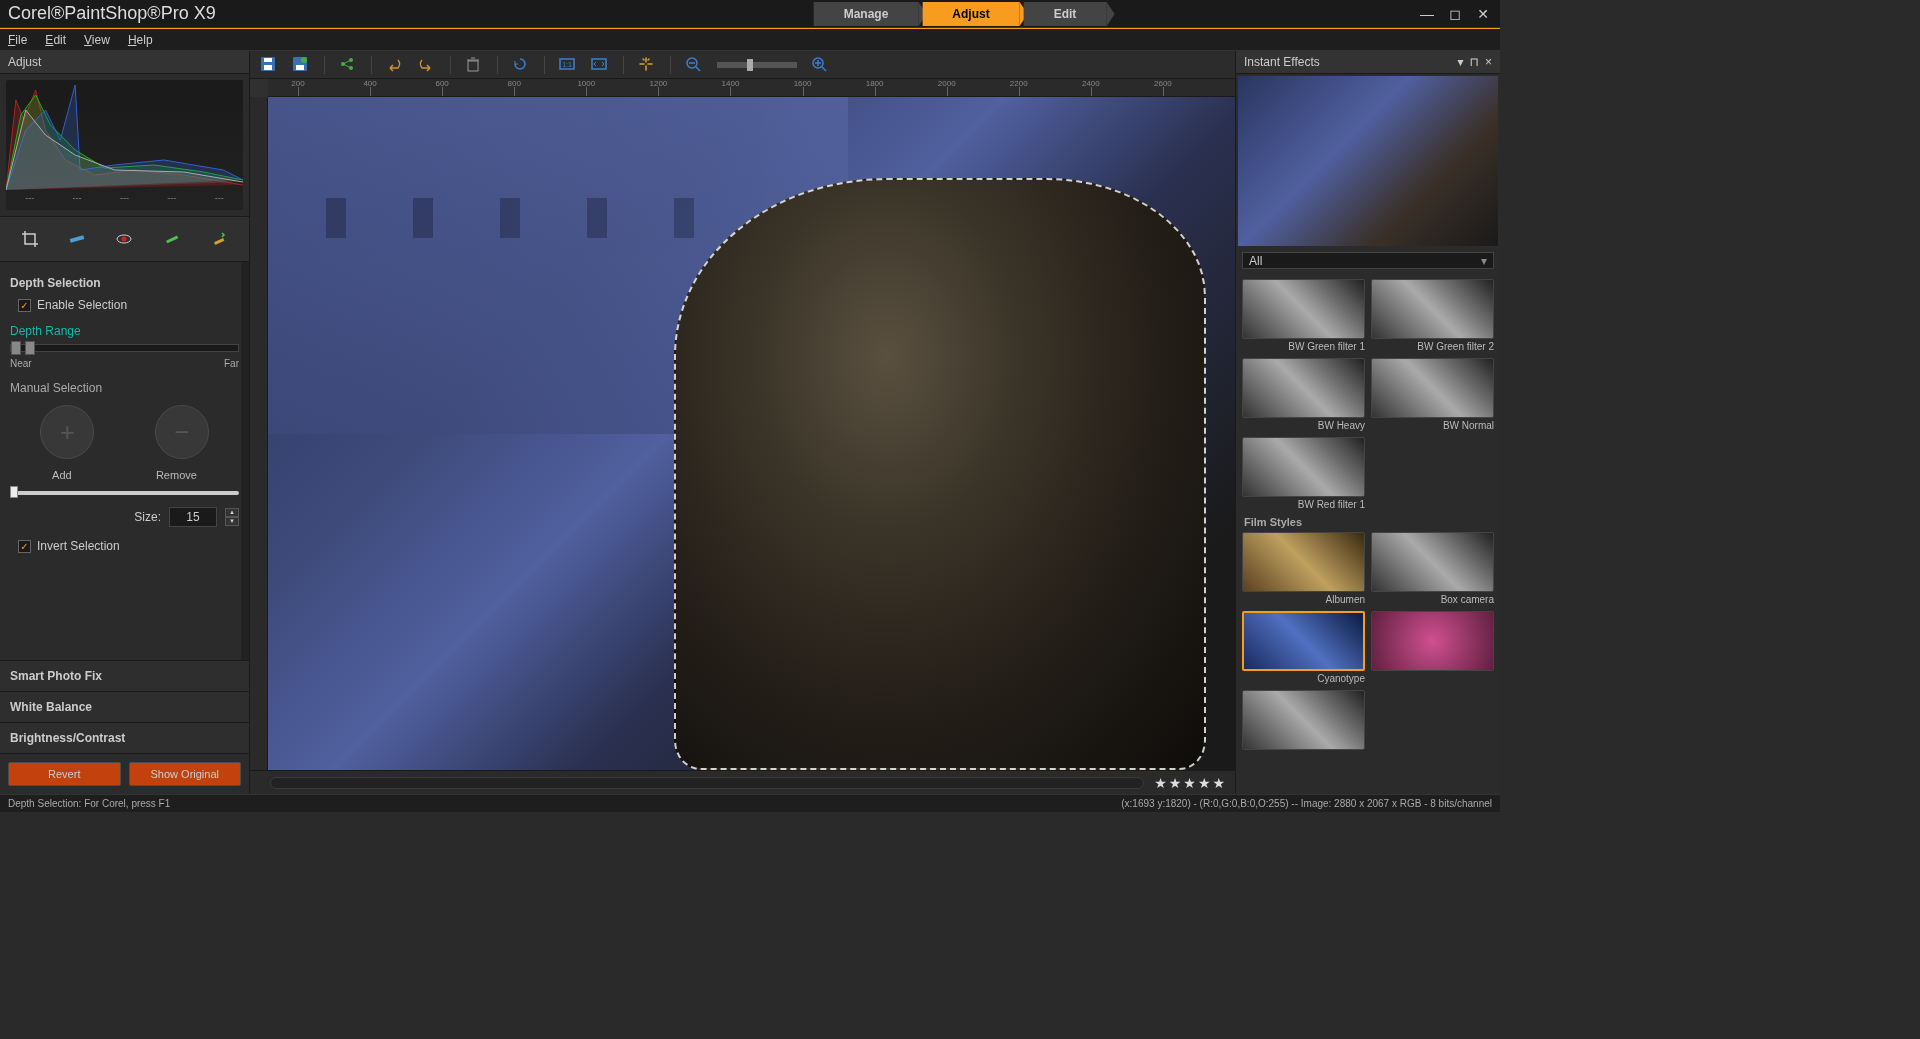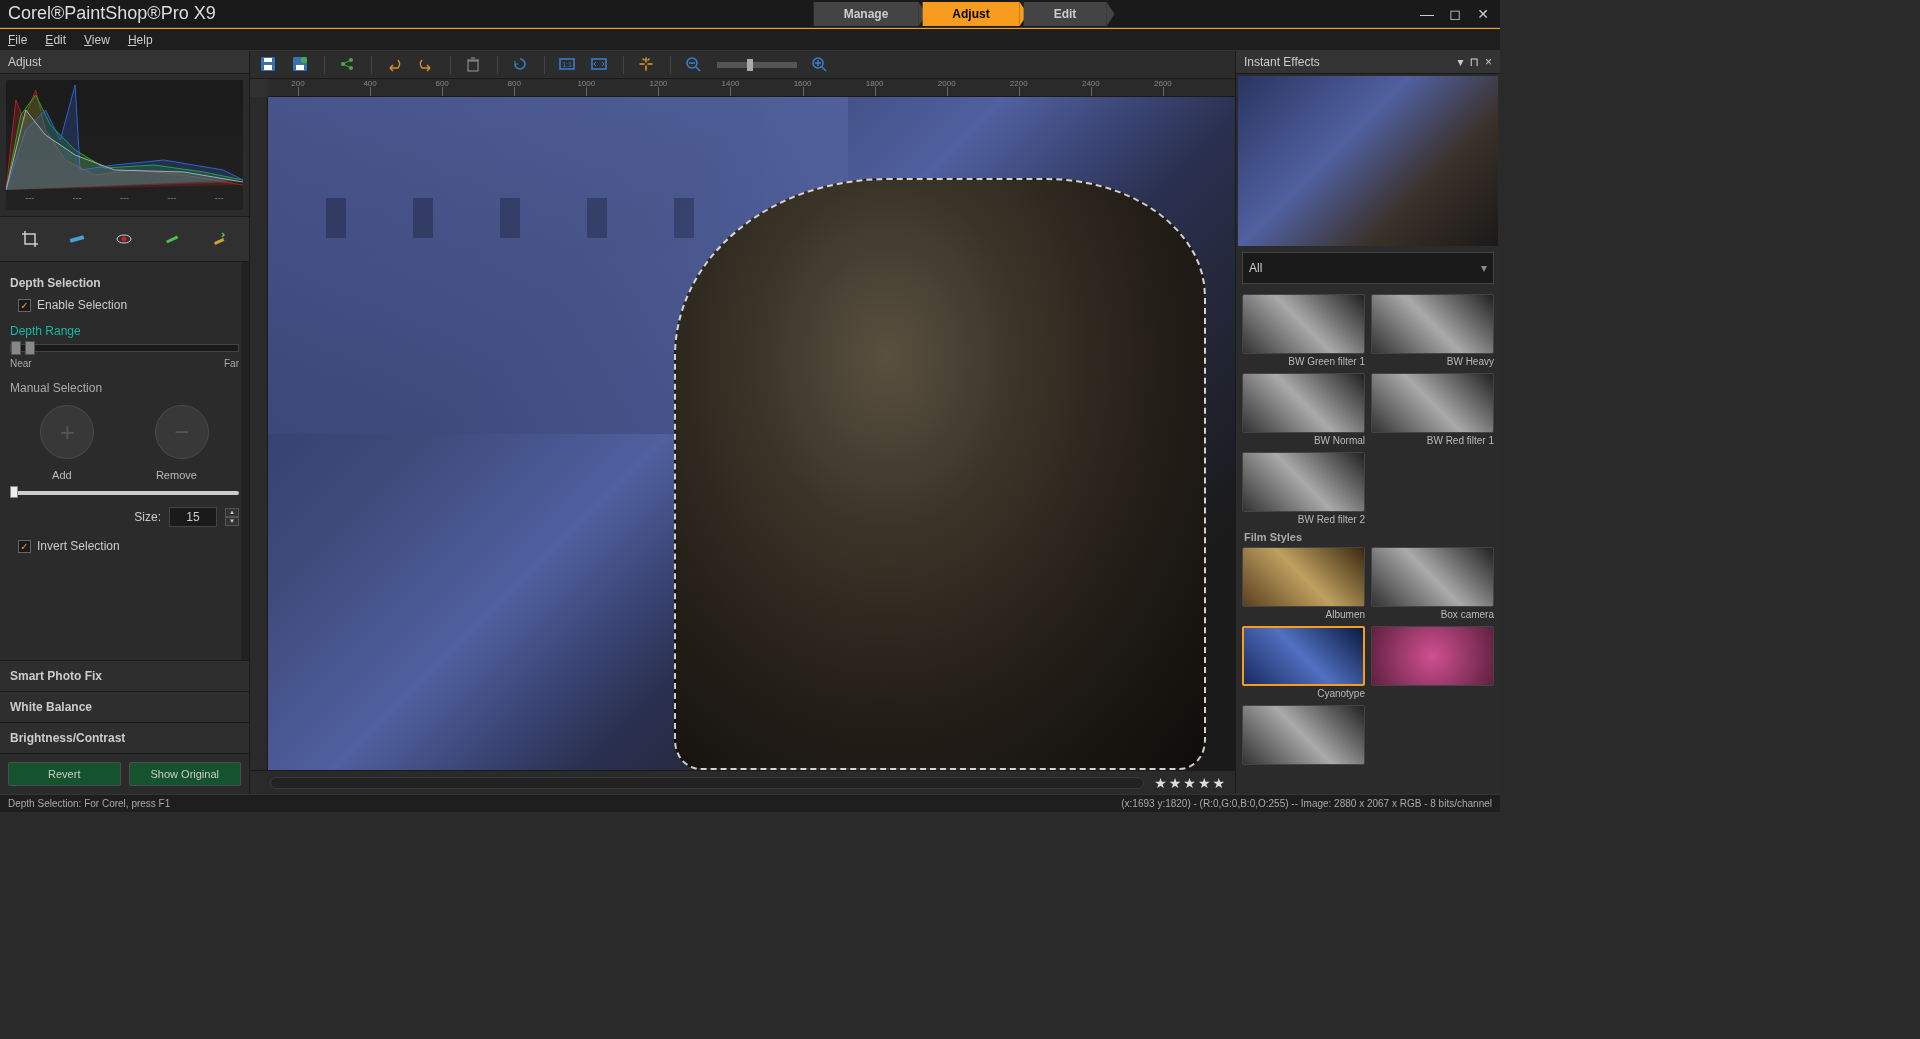--- a/index.html
+++ b/index.html
@@ -93,7 +93,7 @@
 .rp-header { background: #333; padding: 4px 8px; display: flex; align-items: center; border-bottom: 1px solid #1a1a1a; gap: 36px; }
 .rp-header .pin-icons { margin-left: auto; display: flex; gap: 6px; }
 .rp-preview { height: 170px; background: linear-gradient(135deg, #2a3560, #5060a0 40%, #3a3028 70%, #1a1a1a); margin: 2px; position: relative; }
-.rp-dropdown { margin: 4px 6px; height: 32px; background: #1a1a1a; border: 1px solid #444; padding: 0 6px; display: flex; align-items: center; position: relative; }
+.rp-dropdown { margin: 4px 6px; height: 17px; background: #1a1a1a; border: 1px solid #444; padding: 0 6px; display: flex; align-items: center; position: relative; }
 .rp-dropdown::after { content: '▾'; position: absolute; right: 6px; color: #888; }
 .effects-scroll { flex: 1; overflow-y: auto; padding: 6px; }
 .effect-section { font-weight: bold; color: #aaa; margin: 6px 0 4px 2px; font-size: 11px; }

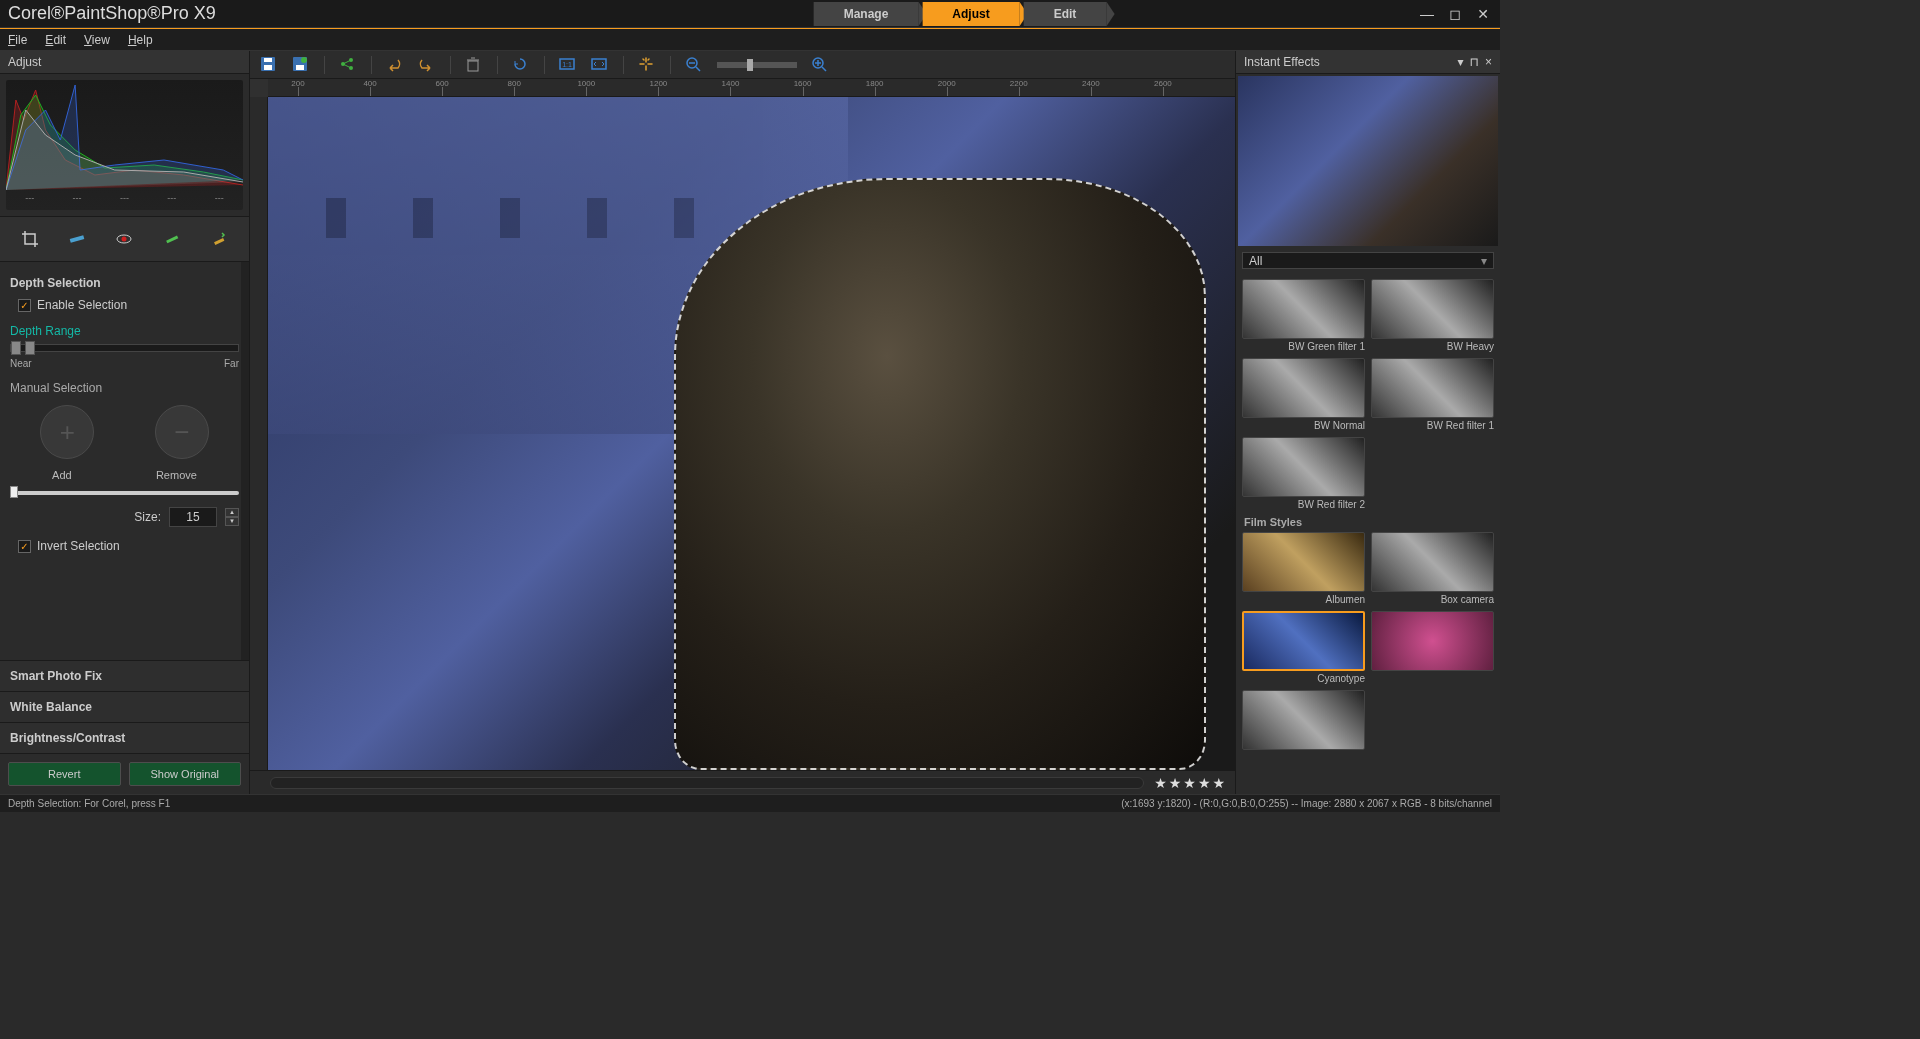--- a/index.html
+++ b/index.html
@@ -387,6 +387,10 @@
           </div>
           <div class="effect-item">
             <div class="effect-thumb bw"></div>
+            <div class="effect-label">BW Green filter 2</div>
+          </div>
+          <div class="effect-item">
+            <div class="effect-thumb bw"></div>
             <div class="effect-label">BW Heavy</div>
           </div>
           <div class="effect-item">

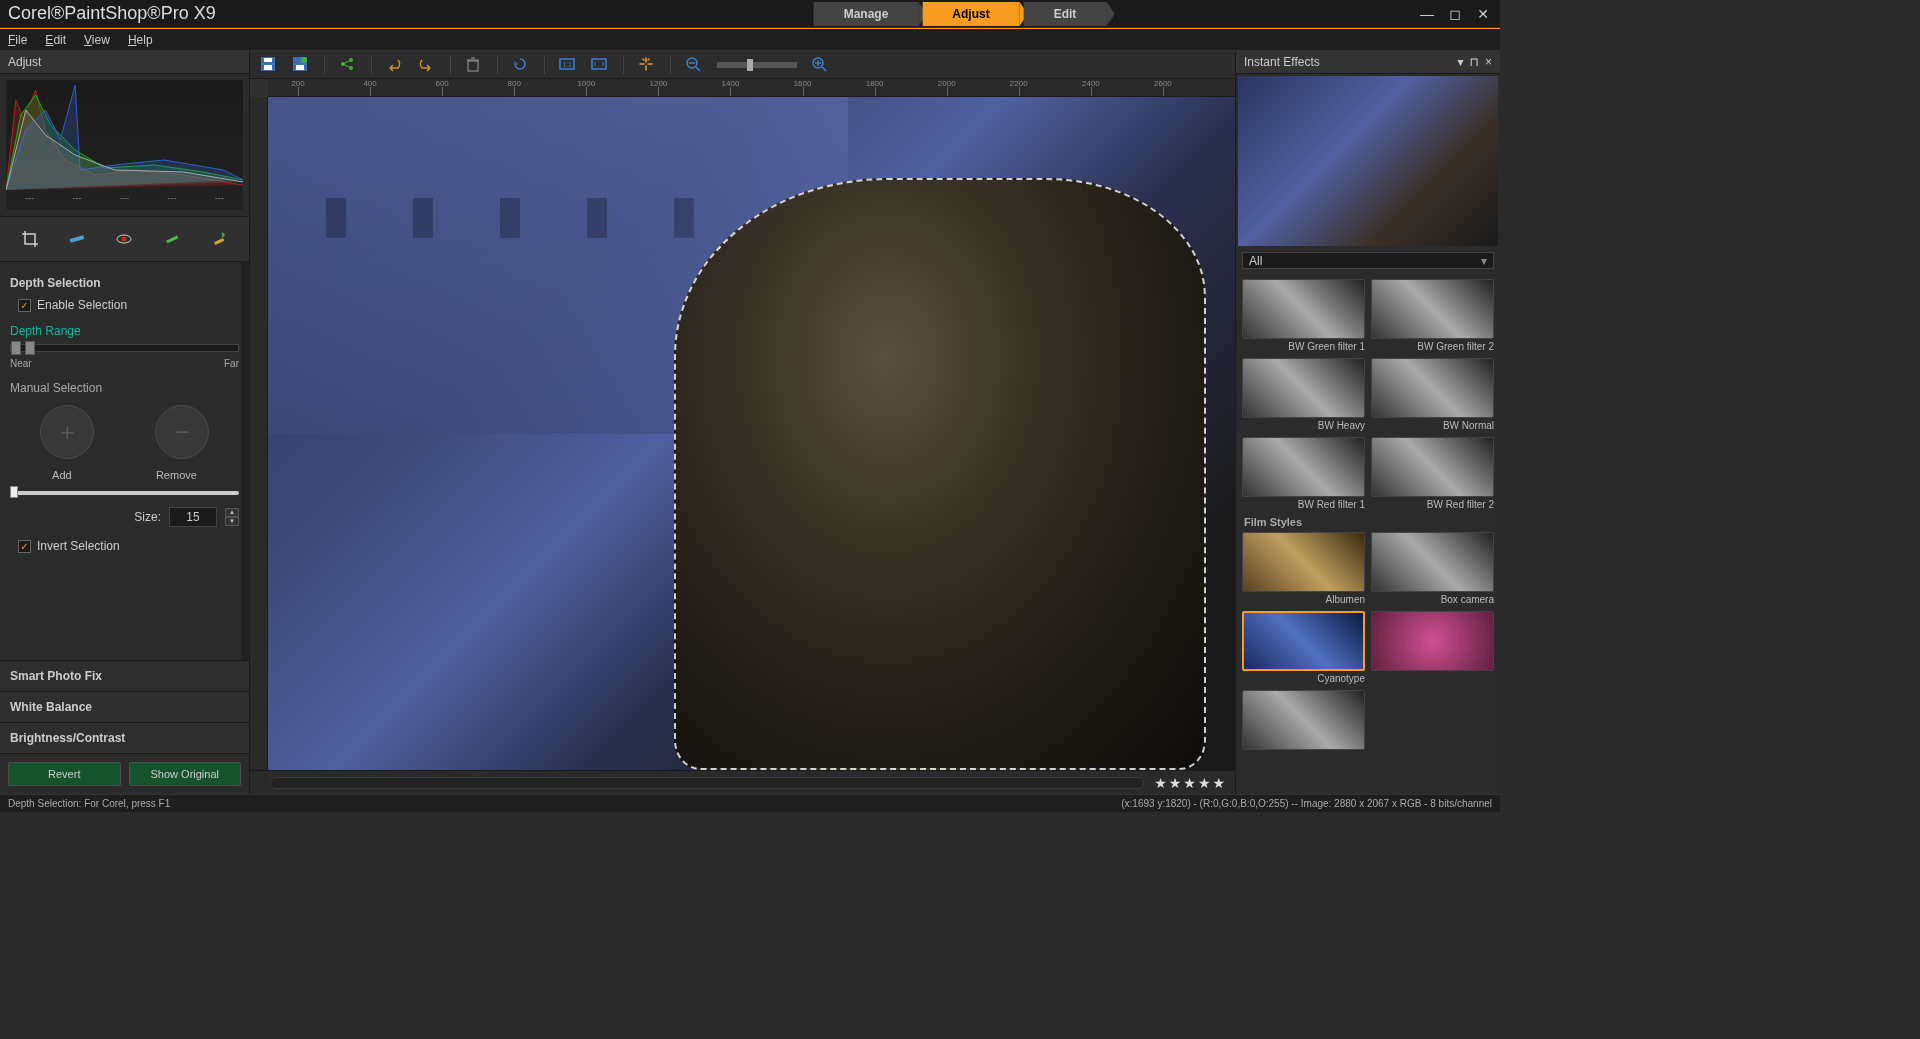--- a/index.html
+++ b/index.html
@@ -401,10 +401,6 @@
             <div class="effect-thumb bw"></div>
             <div class="effect-label">BW Red filter 1</div>
           </div>
-          <div class="effect-item">
-            <div class="effect-thumb bw"></div>
-            <div class="effect-label">BW Red filter 2</div>
-          </div>
         </div>
       <div class="effect-section">Film Styles</div>
       <div class="effect-grid" id="film-grid">

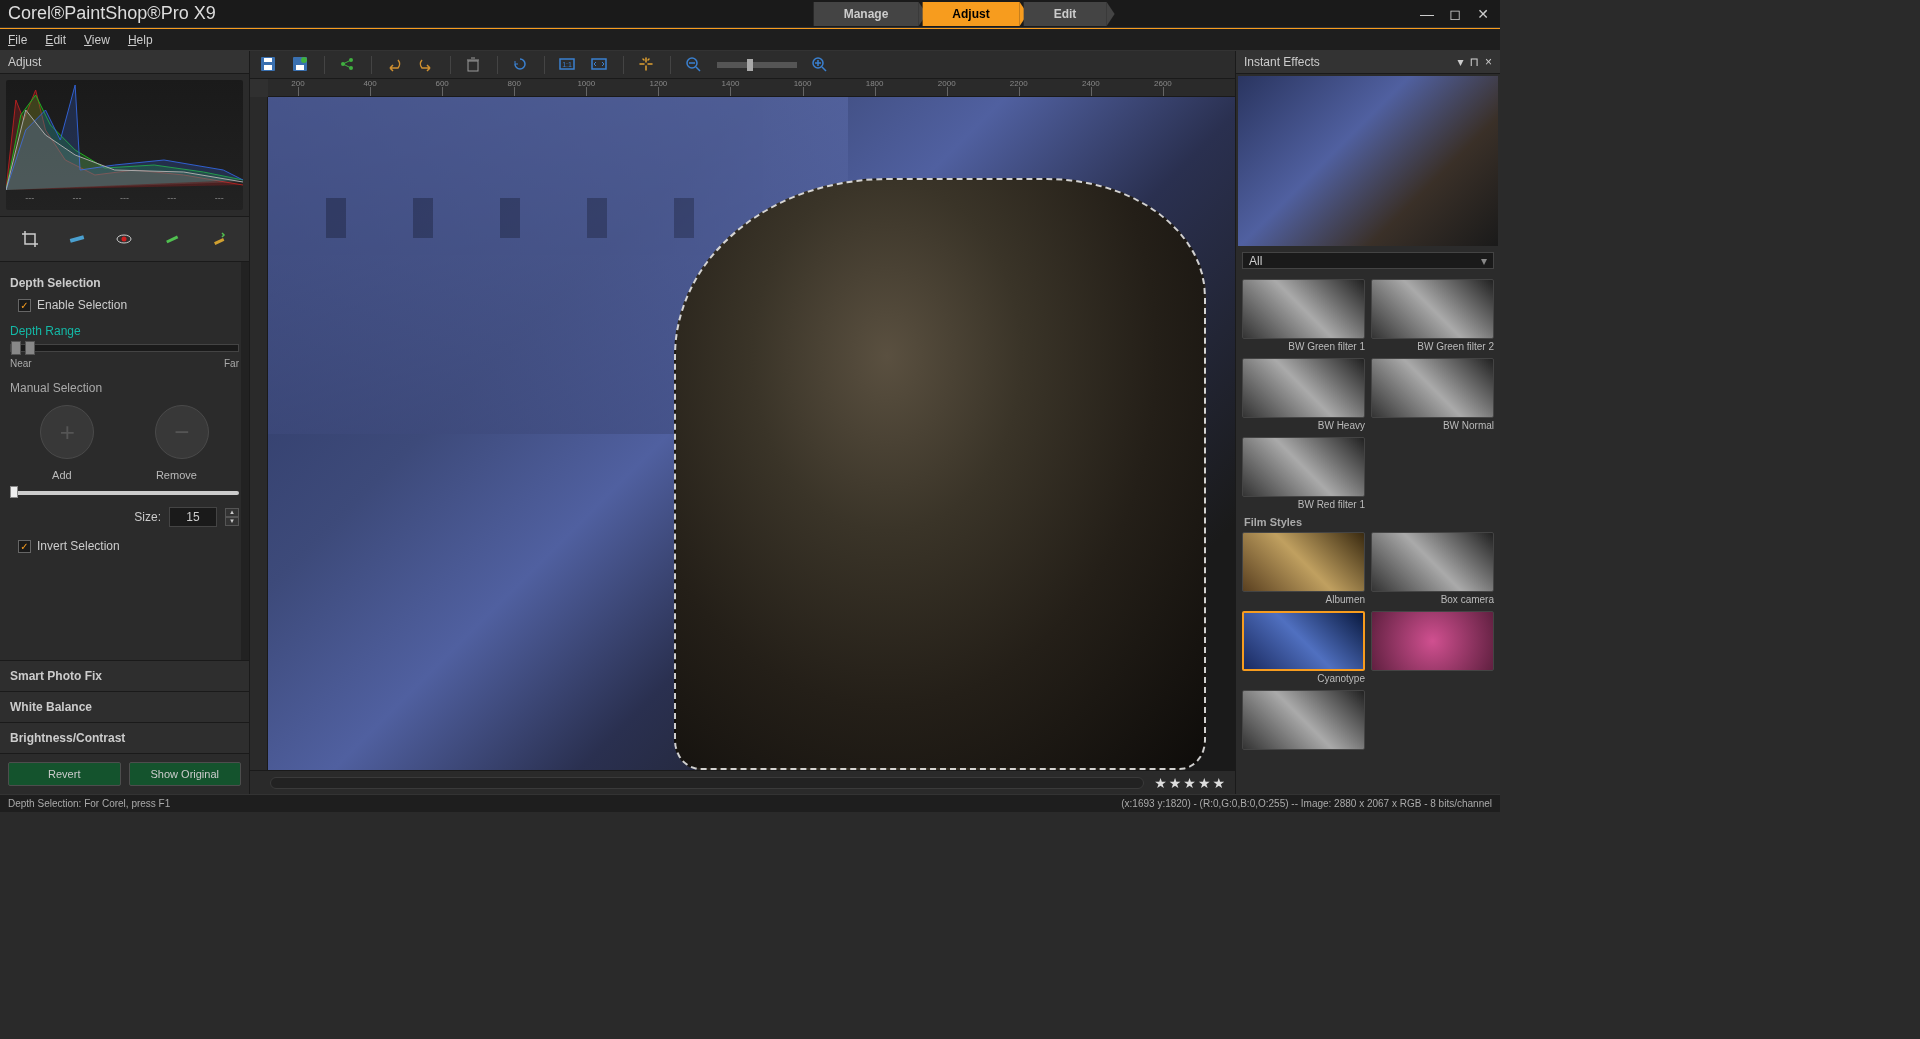--- a/index.html
+++ b/index.html
@@ -62,7 +62,7 @@
 .bottom-item { padding: 8px 10px; border-bottom: 1px solid #1a1a1a; background: #2e2e2e; font-weight: bold; cursor: pointer; color: #ccc; }
 
 .revert-row { display: flex; gap: 8px; padding: 8px; }
-.btn { flex: 1; background: #14532d; border: 1px solid #4d4d4d; text-align: center; padding: 5px 0; cursor: pointer; color: #ccc; border-radius: 2px; font-size: 11px; }
+.btn { flex: 1; background: #c2410c; border: 1px solid #4d4d4d; text-align: center; padding: 5px 0; cursor: pointer; color: #ccc; border-radius: 2px; font-size: 11px; }
 
 
 .canvas-area { flex: 1; background: #303030; display: flex; flex-direction: column; min-width: 0; }

